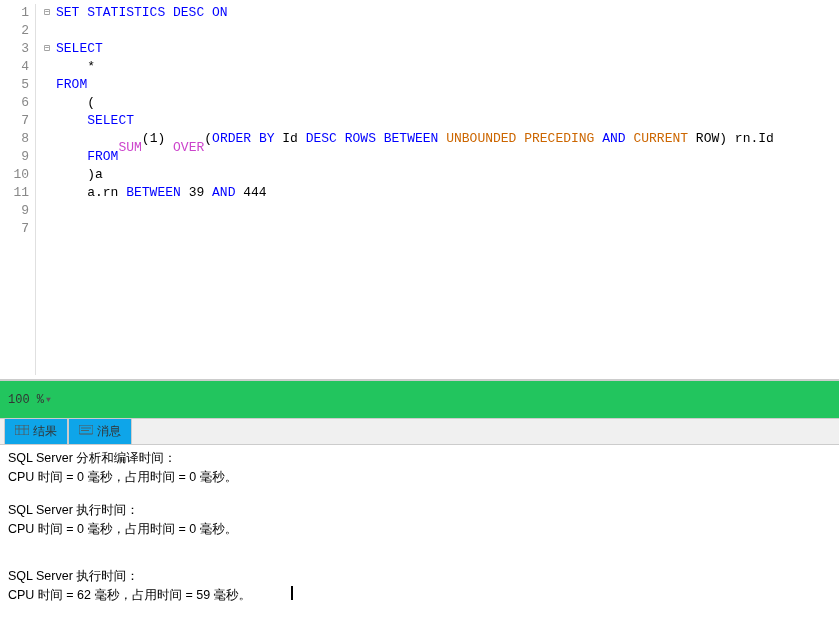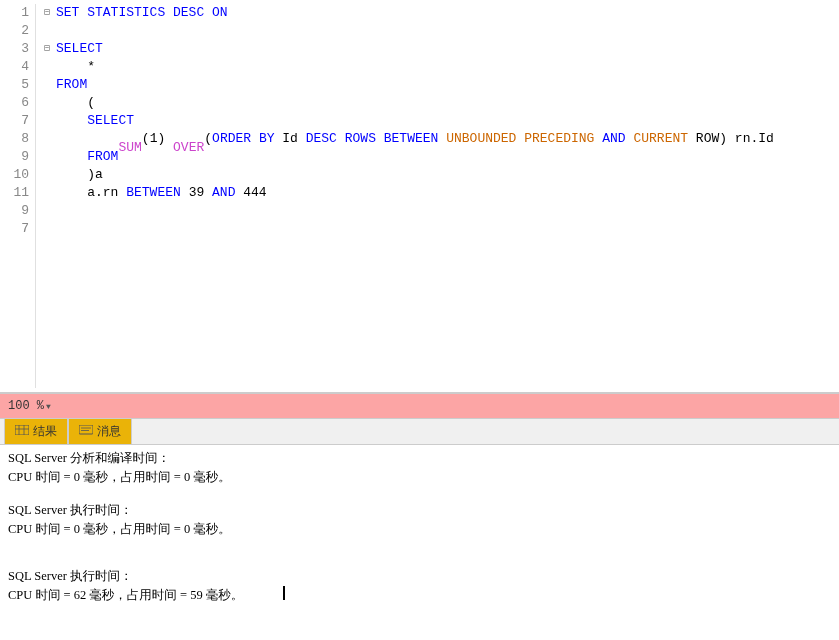--- a/index.html
+++ b/index.html
@@ -77,8 +77,8 @@
 
     
     .zoom-bar {
-      height: 26px;
-      background: #fca5a5;
+      height: 39px;
+      background: #22c55e;
       border-top: 1px solid #cccccc;
       border-bottom: 1px solid #cccccc;
       display: flex;

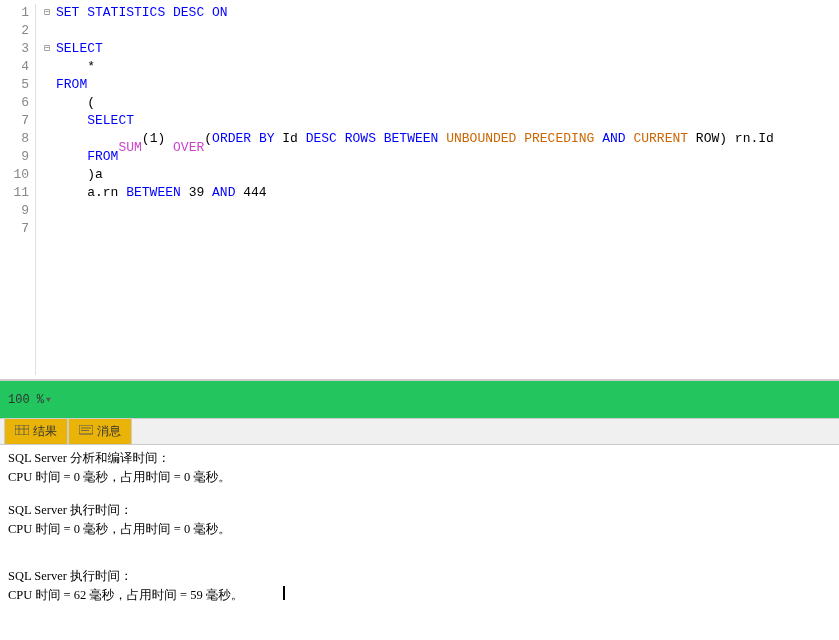--- a/index.html
+++ b/index.html
@@ -123,7 +123,7 @@
       cursor: pointer;
       border: 1px solid #cccccc;
       border-bottom: none;
-      background: #eab308;
+      background: #0ea5e9;
       color: #333;
       gap: 4px;
     }

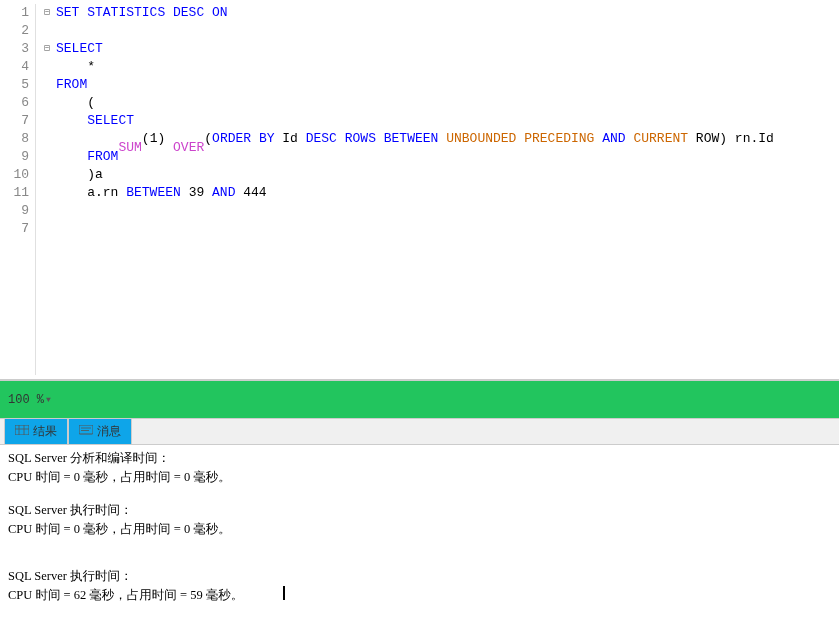--- a/index.html
+++ b/index.html
@@ -144,7 +144,7 @@
       line-height: 19px;
       color: #000000;
       overflow: hidden;
-      font-family: Liberation Serif, serif;
+      font-family: Liberation Sans, sans-serif;
     }
 
     .cursor-line {

